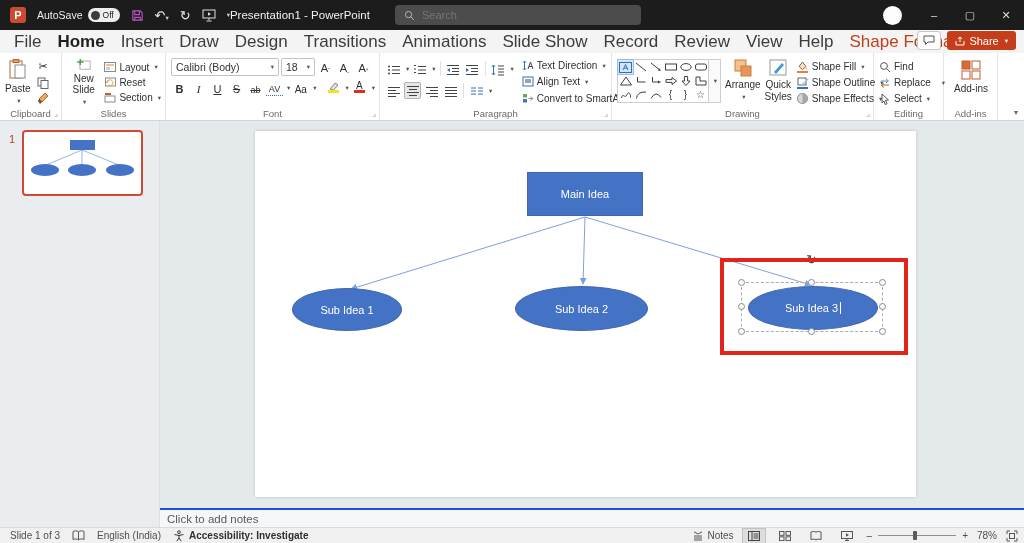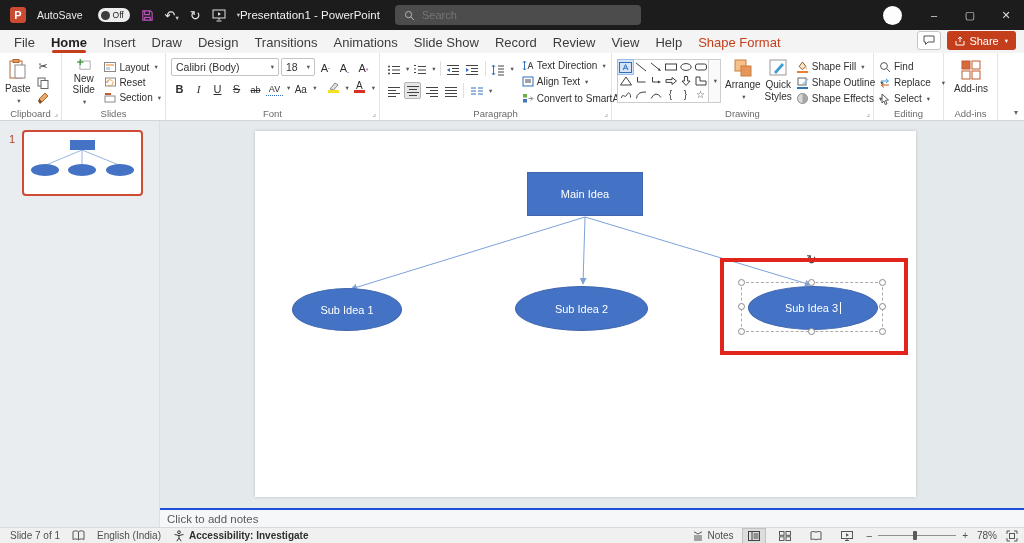--- a/index.html
+++ b/index.html
@@ -13,7 +13,7 @@
   .pp-logo { width: 16px; height: 16px; background: #cb4b32; border-radius: 3px;
     color: #fff; font-size: 11px; font-weight: bold; display: flex;
     align-items: center; justify-content: center; }
-  .autosave { display: flex; align-items: center; gap: 15px; font-size: 10.5px; color: #ececec; justify-content: space-between; }
+  .autosave { display: flex; align-items: center; gap: 5px; font-size: 10.5px; color: #ececec; justify-content: space-between; }
   .toggle { width: 32px; height: 14px; background: #ededed; border-radius: 8px;
     display: flex; align-items: center; padding: 0 3px; gap: 3px; }
   .knob { width: 9px; height: 9px; border-radius: 50%; background: #3c3c3c; }

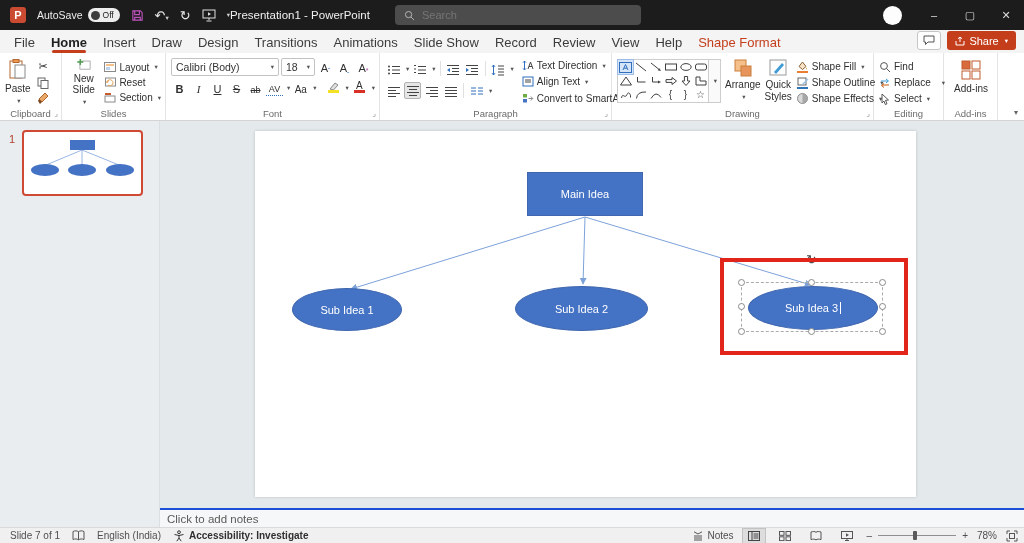--- a/index.html
+++ b/index.html
@@ -34,7 +34,7 @@
   
   .menubar { height: 23px; background: #f4f4f4; display: flex; align-items: center;
     padding: 0 6px; position: relative; }
-  .mtab { padding: 4px 8px 3px; font-size: 13px; color: #3c3c3c; position: relative;
+  .mtab { padding: 4px 8px 3px; font-size: 17px; color: #3c3c3c; position: relative;
     white-space: nowrap; }
   .mtab.active { color: #1f1f1f; font-weight: bold; }
   .mtab.active::after { content: ""; position: absolute; left: 9px; right: 9px;

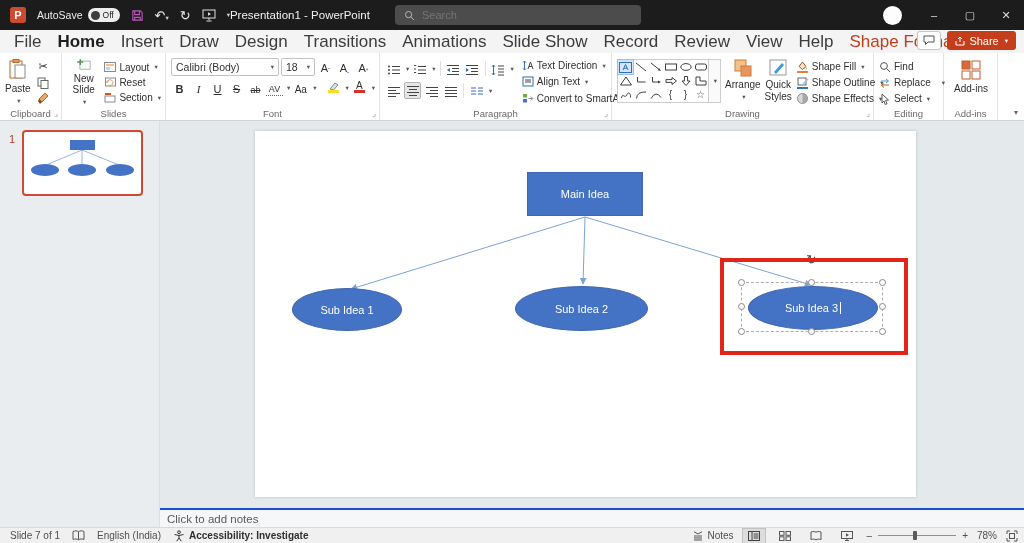--- a/index.html
+++ b/index.html
@@ -673,7 +673,7 @@
 
 <div class="statusbar">
   <div class="sb-left">
-    <span>Slide 7 of 1</span>
+    <span>Slide 1 of 3</span>
     <span>
       <svg class="i" width="13" height="11" viewBox="0 0 13 11">
           <path d="M1 1.5 C3 0.6 4.8 0.6 6.5 1.7 C8.2 0.6 10 0.6 12 1.5 V9.5 C10 8.7 8.2 8.7 6.5 9.8 C4.8 8.7 3 8.7 1 9.5 z M6.5 1.7 V9.8" fill="none" stroke="#555"></path>

